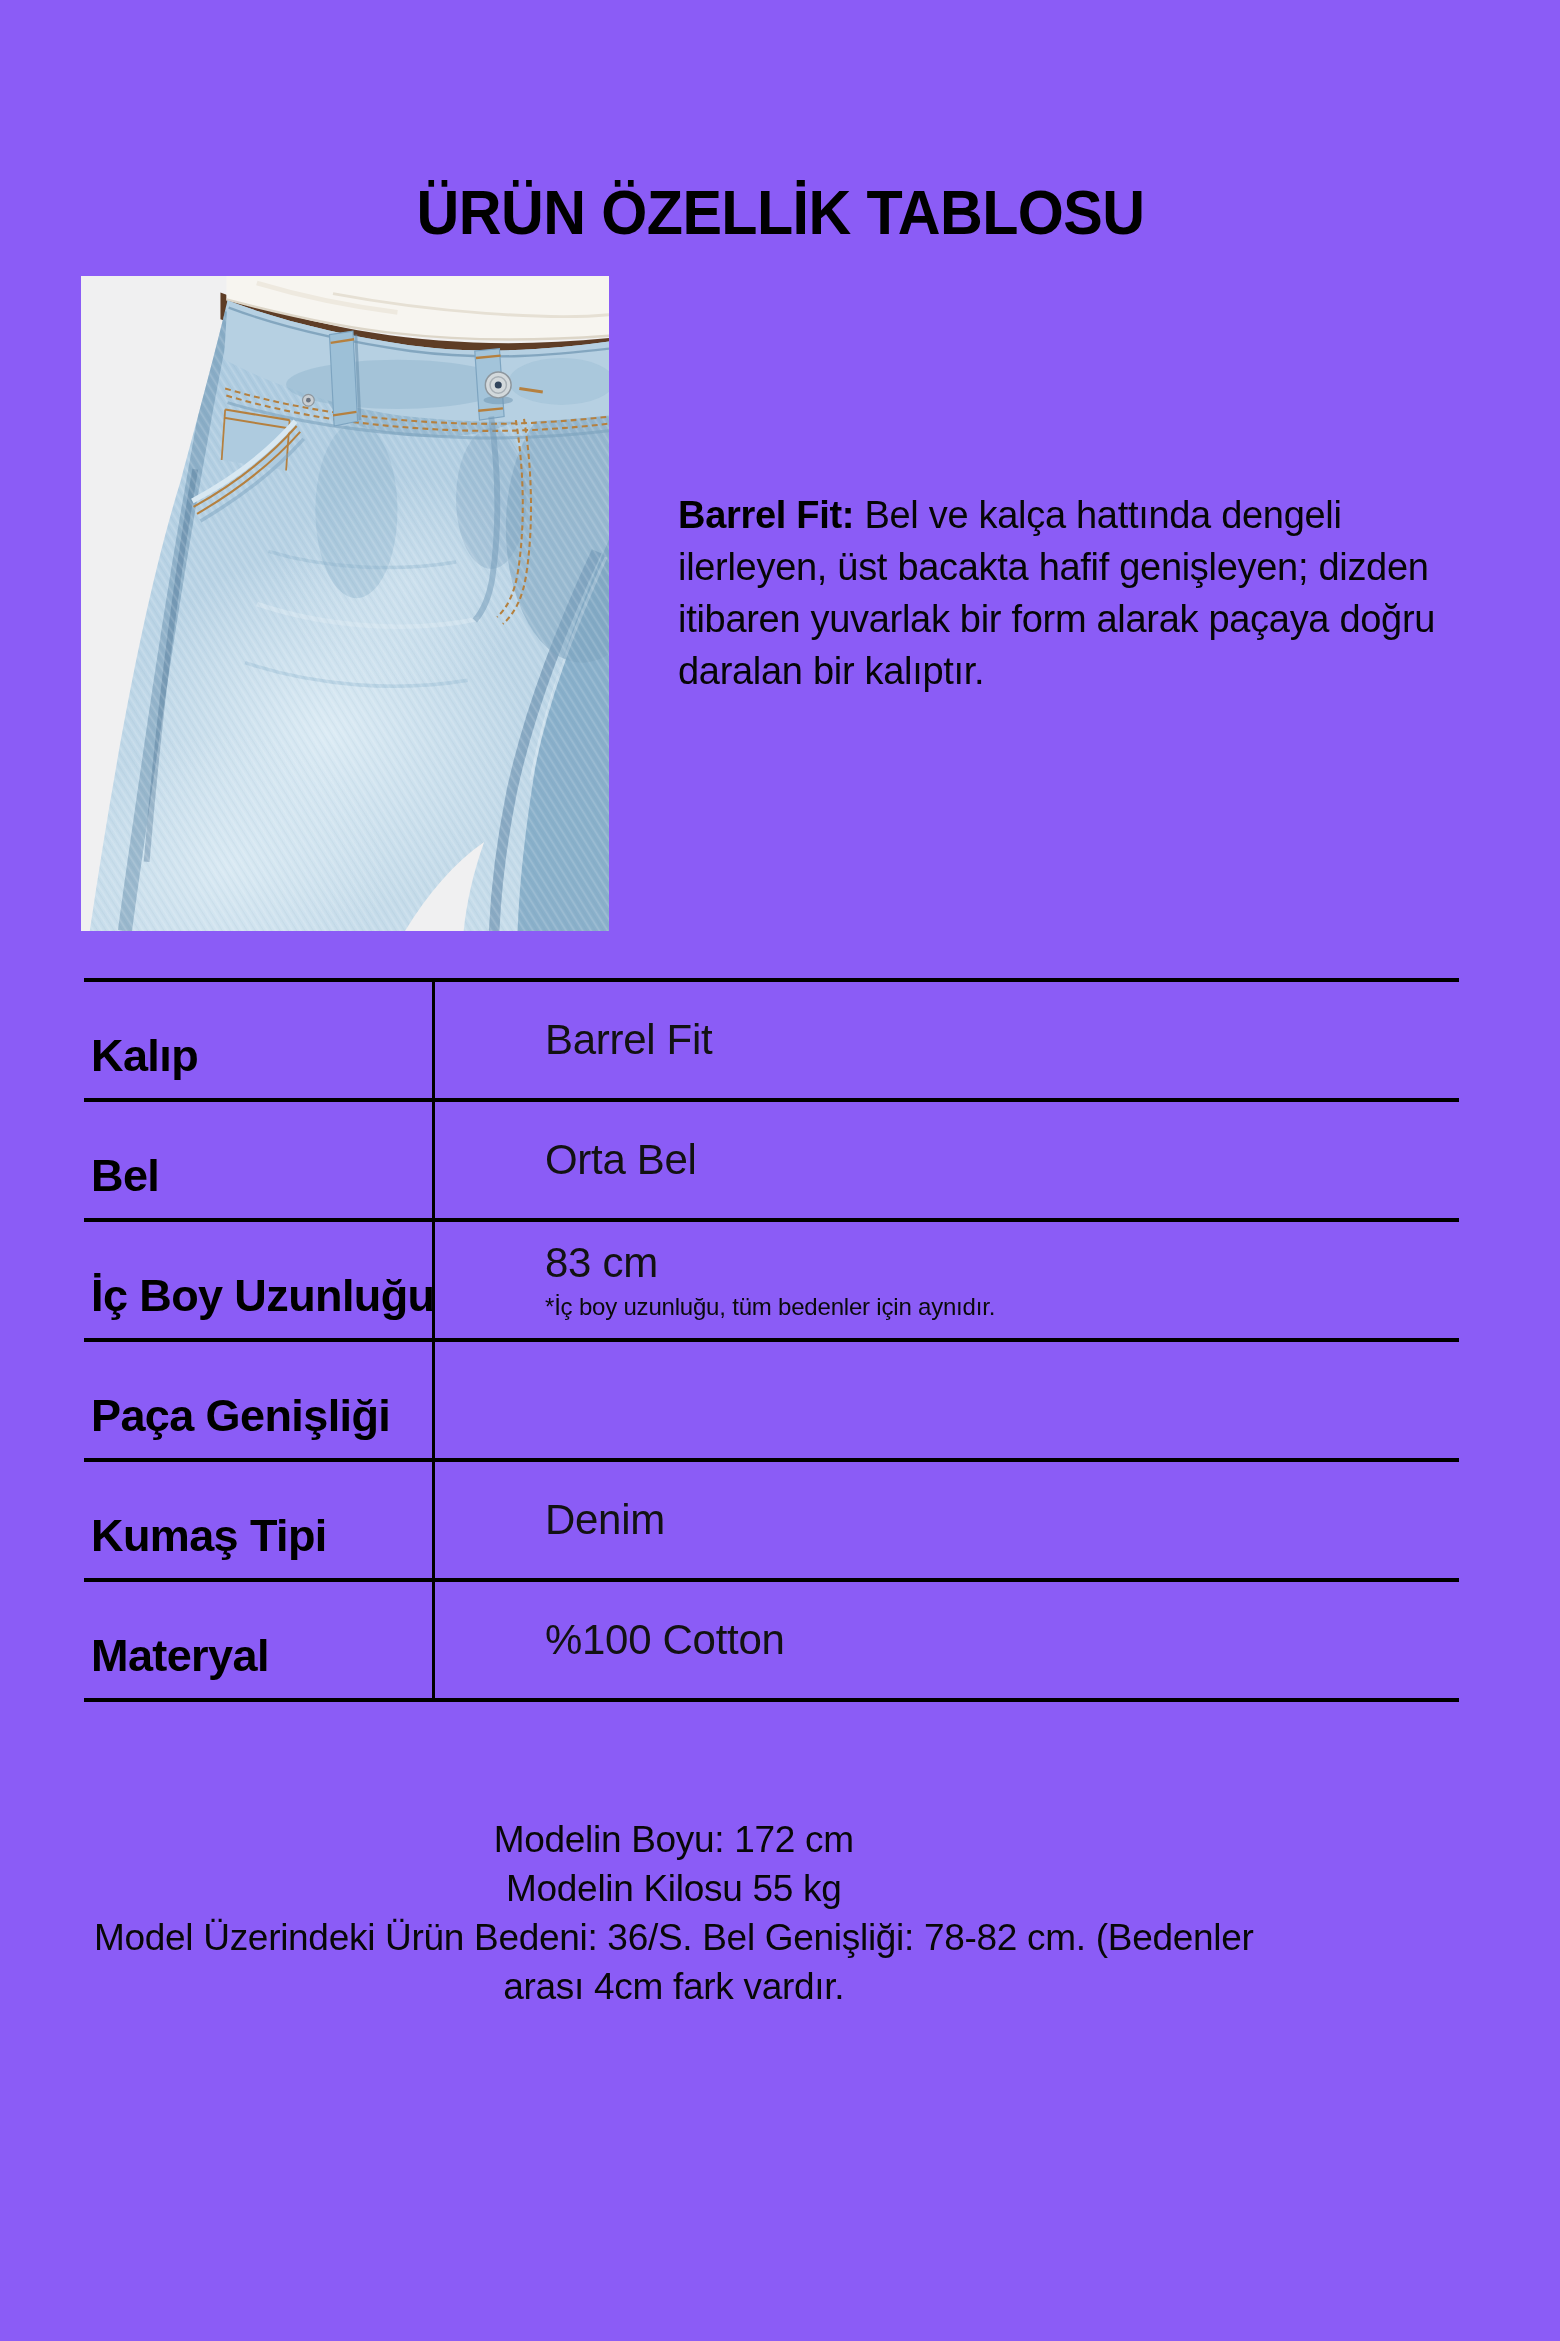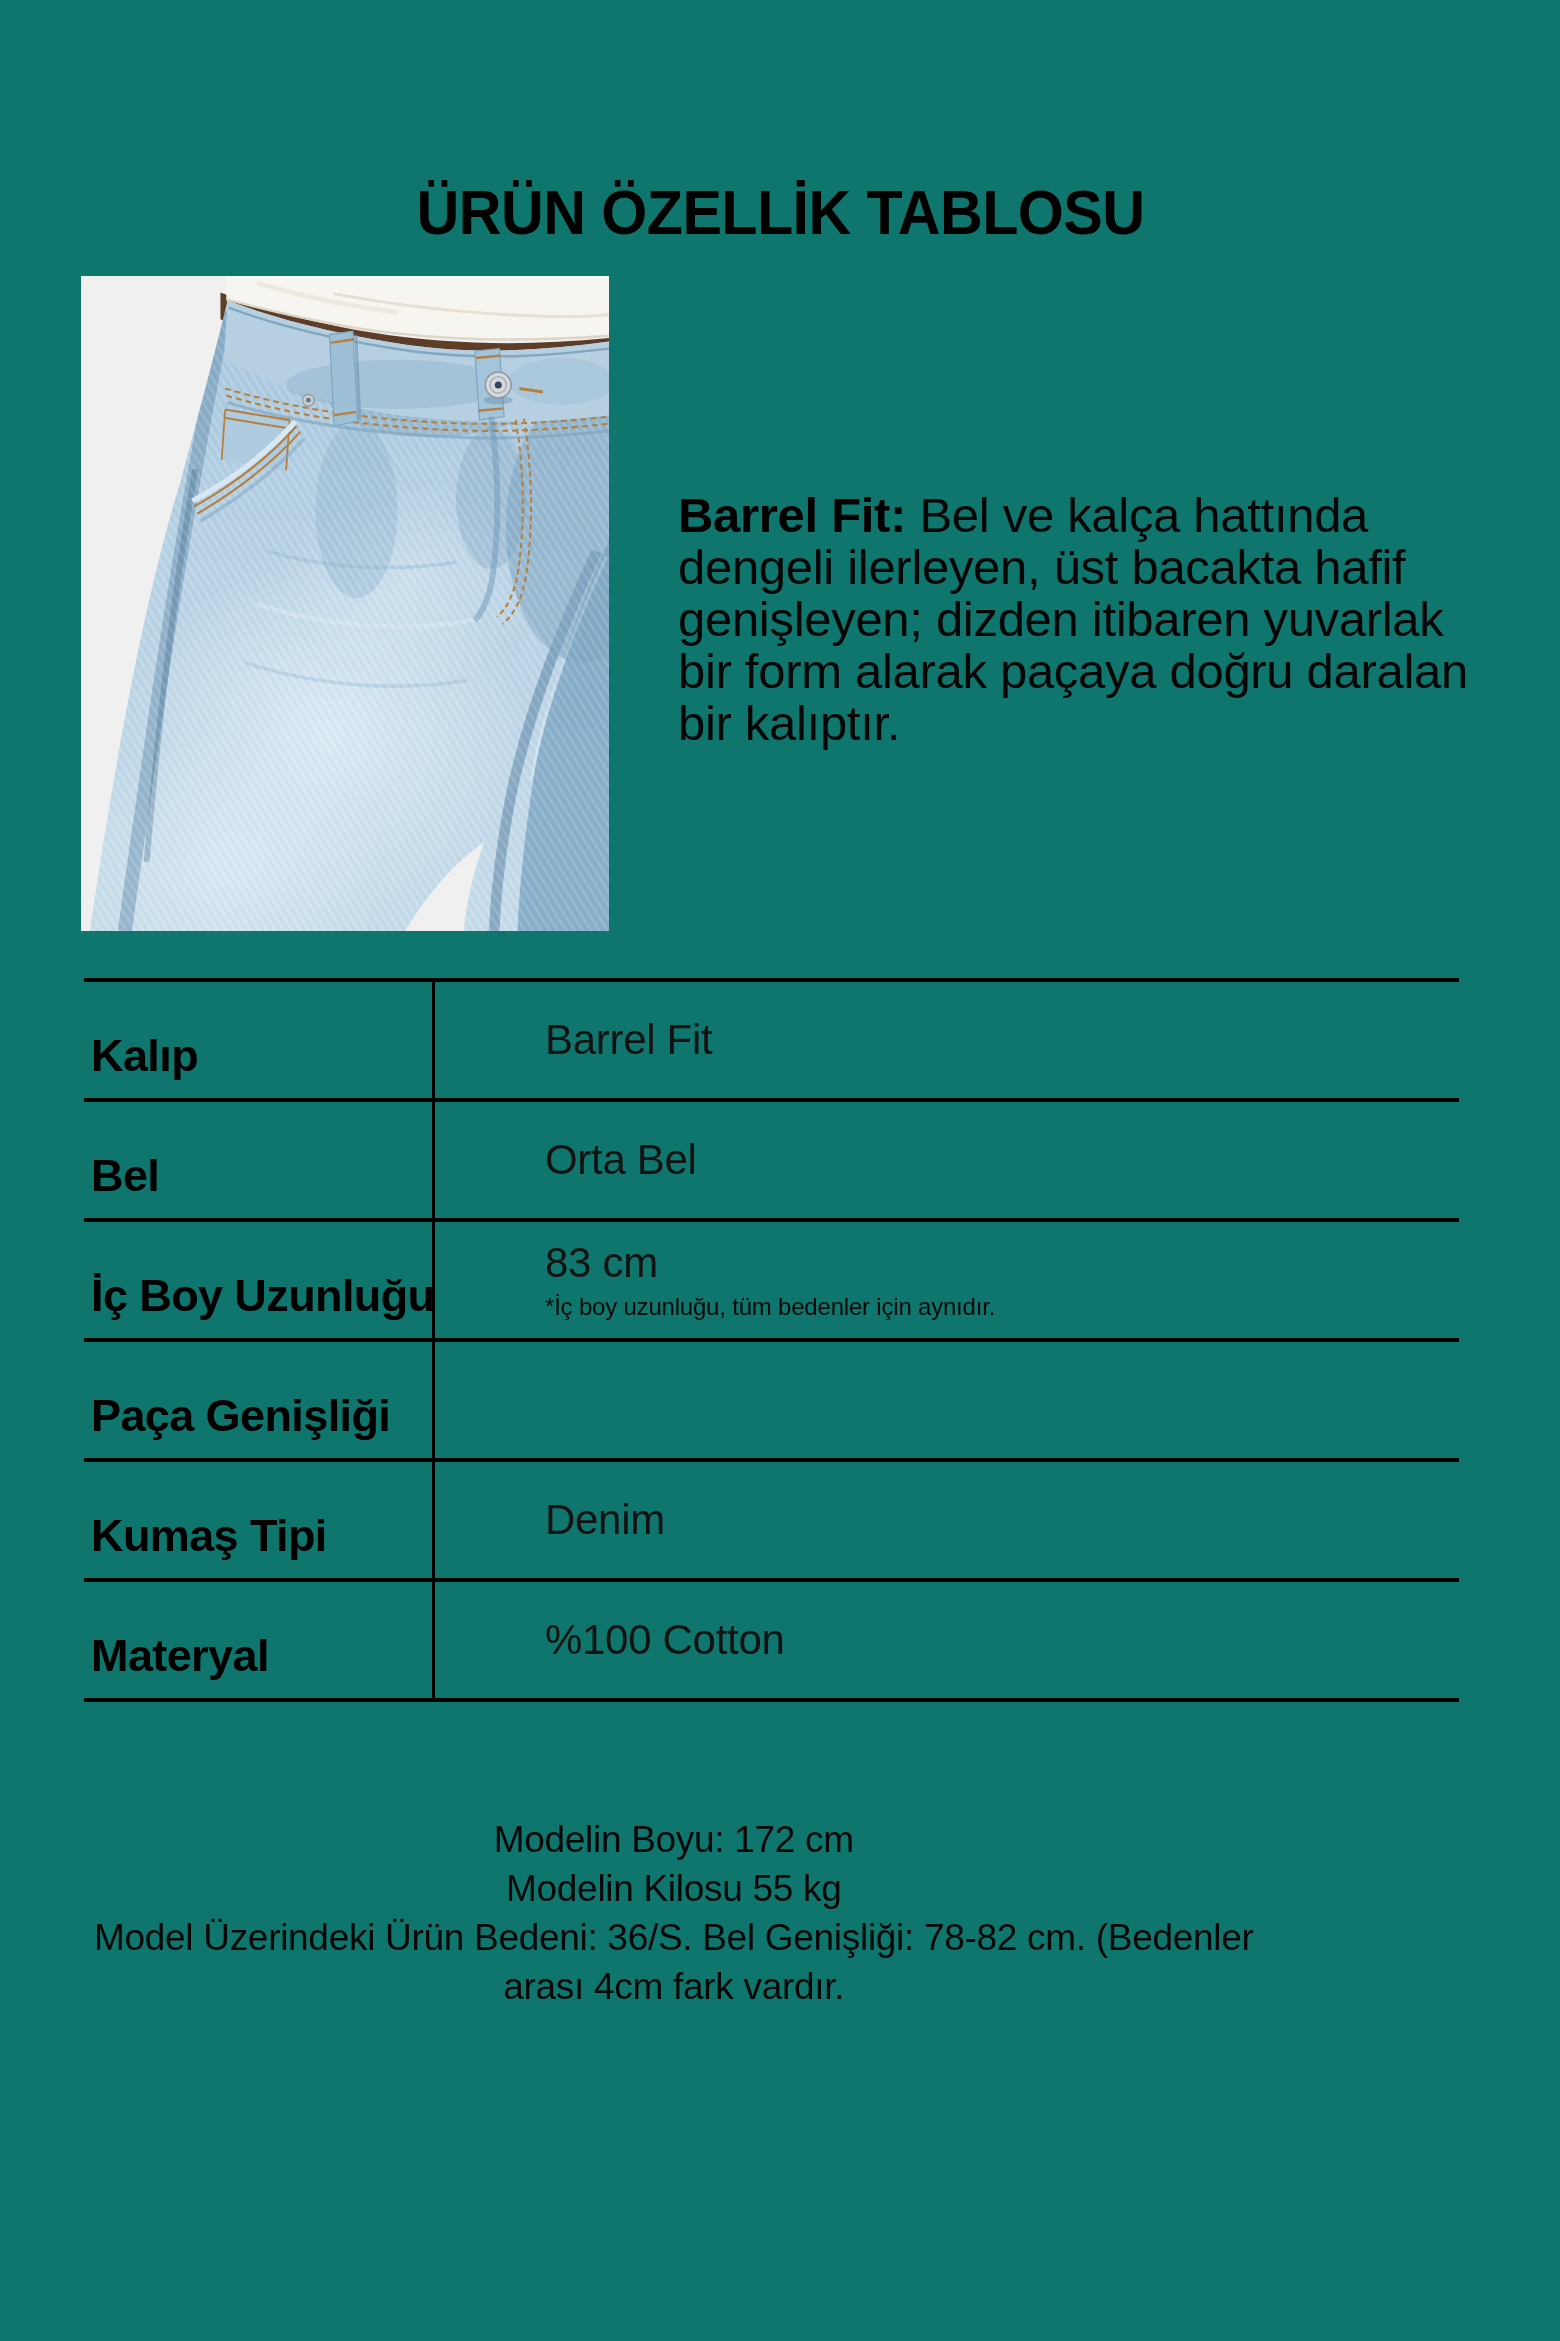--- a/index.html
+++ b/index.html
@@ -6,7 +6,7 @@
   .page{
     position:relative;
     width:1561px;height:2342px;
-    background:#0f766e;
+    background:#8b5cf6;
     font-family:"Liberation Sans", sans-serif;
     color:#000;
     overflow:hidden;

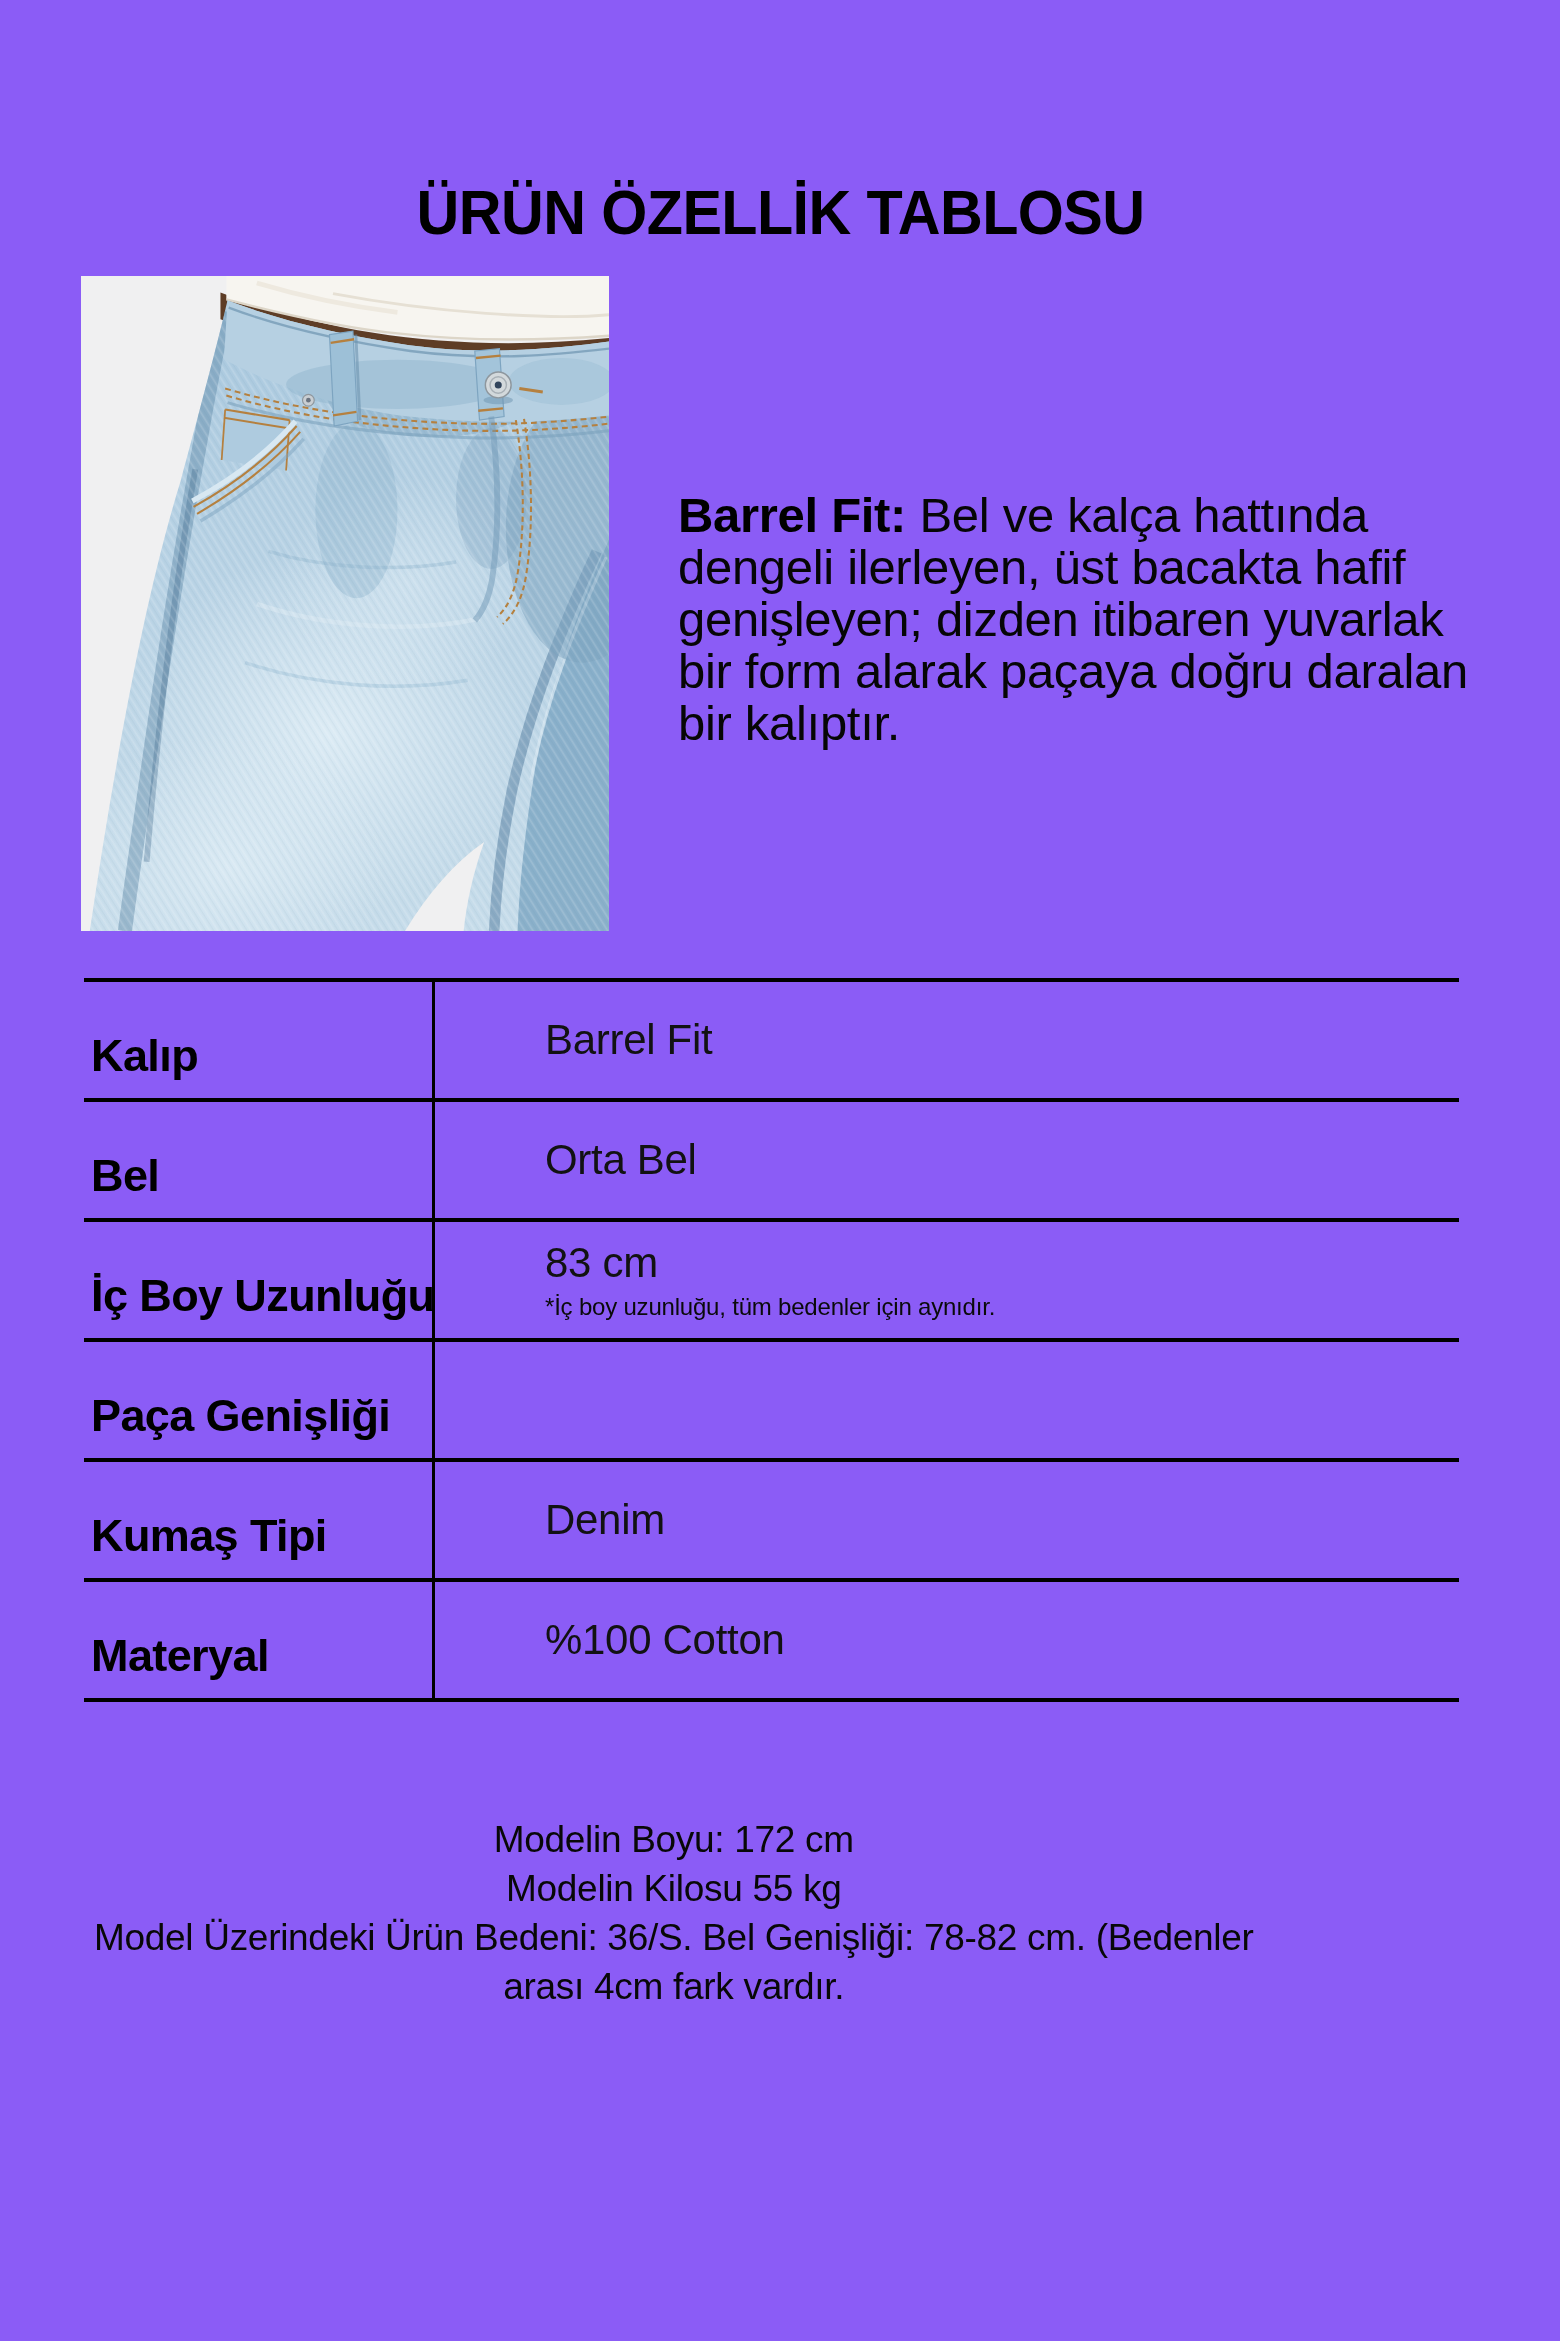--- a/index.html
+++ b/index.html
@@ -27,7 +27,7 @@
   
   .desc{
     position:absolute;left:678px;top:489px;width:820px;
-    font-size:49px;line-height:52px;color:#060606;
+    font-size:38px;line-height:52px;color:#060606;
     letter-spacing:-0.3px;
   }
   .desc b{font-weight:bold;color:#000;}

